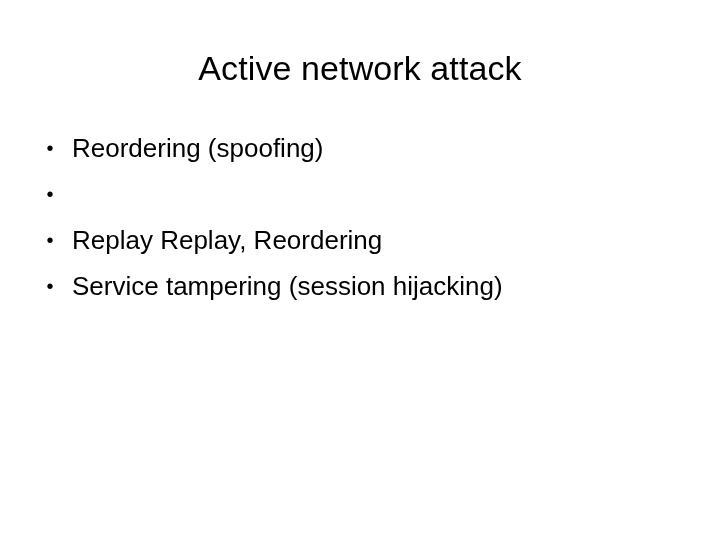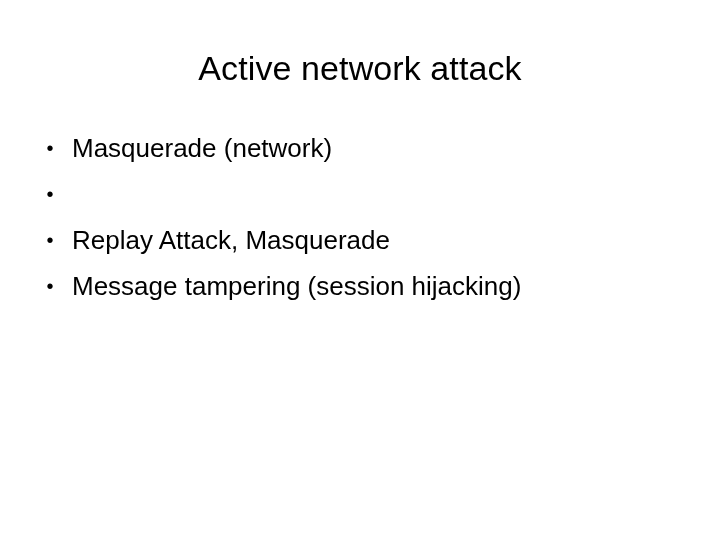--- a/index.html
+++ b/index.html
@@ -81,7 +81,7 @@
 
     <li class="bullet-item">
       <span class="bullet-marker">•</span>
-      <span class="bullet-text">Masquerade (network)</span>
+      <span class="bullet-text">Reordering (spoofing)</span>
     </li>
 
     <li class="bullet-item">

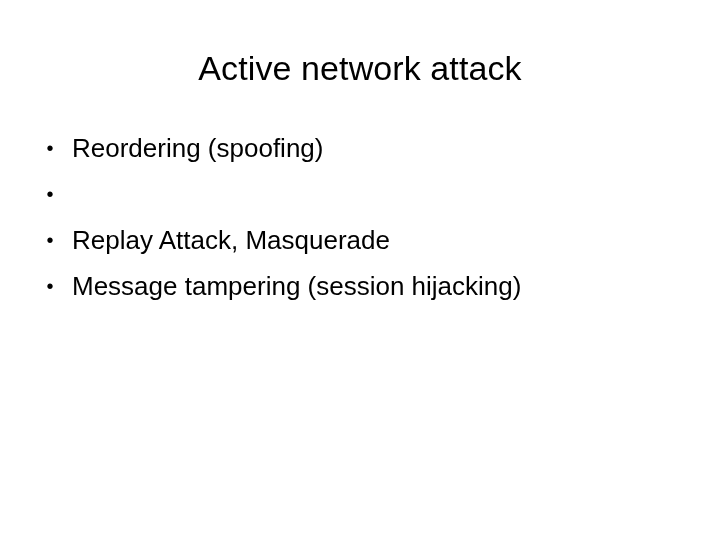--- a/index.html
+++ b/index.html
@@ -90,7 +90,7 @@
 
     <li class="bullet-item">
       <span class="bullet-marker">•</span>
-      <span class="bullet-text">Replay Attack, Masquerade</span>
+      <span class="bullet-text">Replay Replay, Reordering</span>
     </li>
 
     <li class="bullet-item">

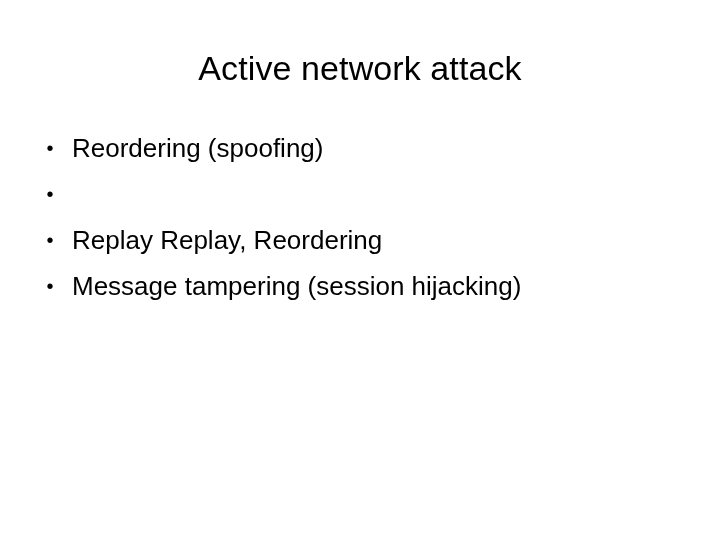--- a/index.html
+++ b/index.html
@@ -95,7 +95,7 @@
 
     <li class="bullet-item">
       <span class="bullet-marker">•</span>
-      <span class="bullet-text">Message tampering (session hijacking)</span>
+      <span class="bullet-text">Service tampering (session hijacking)</span>
     </li>
 
   </ul>

